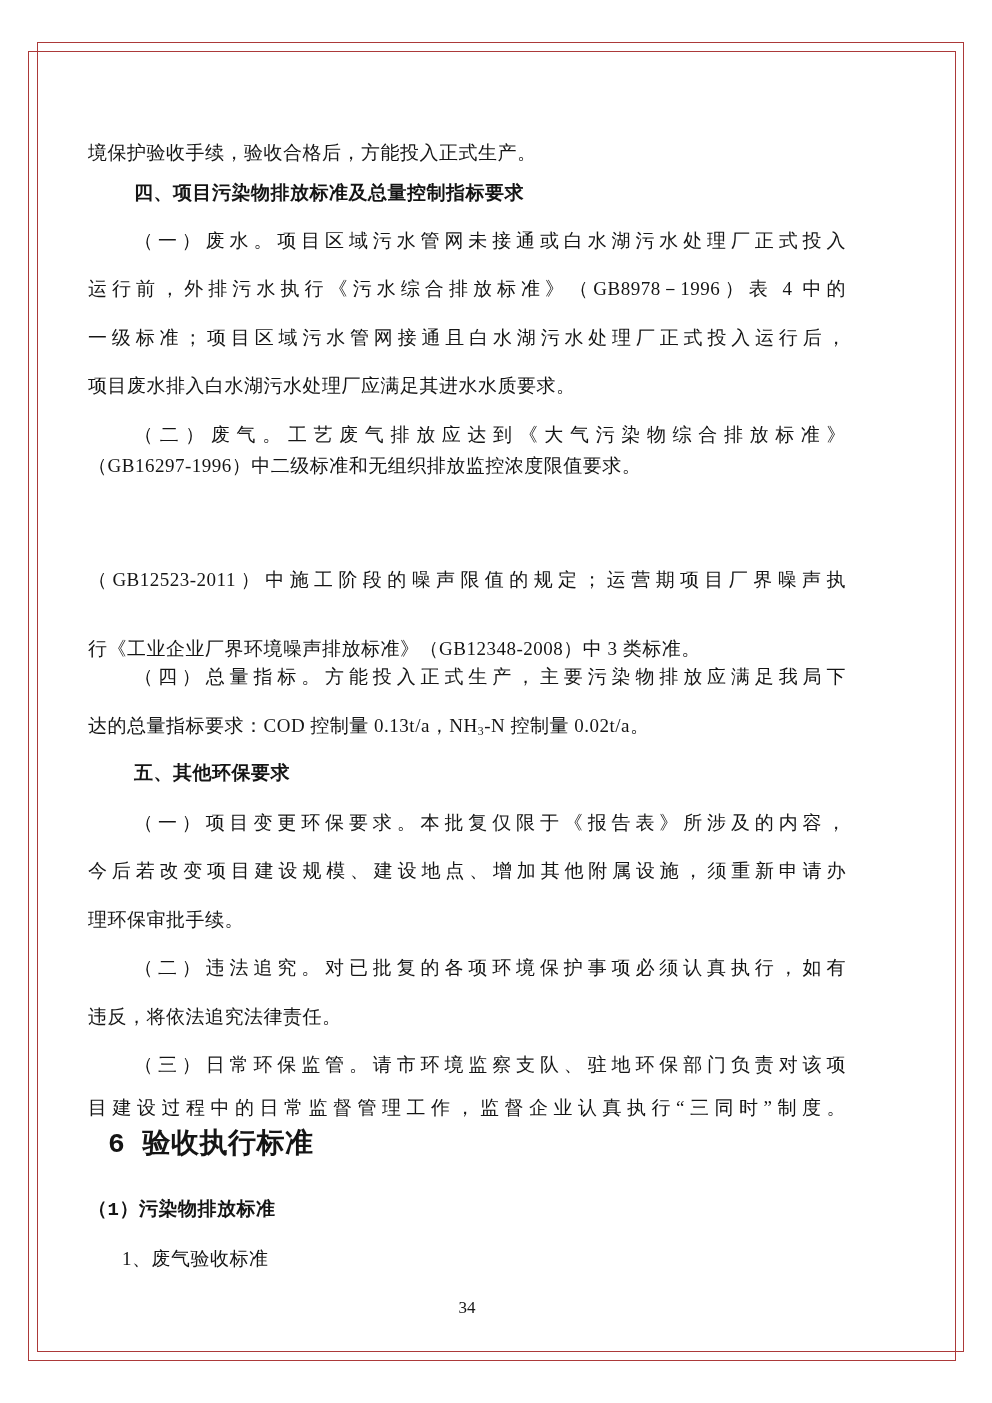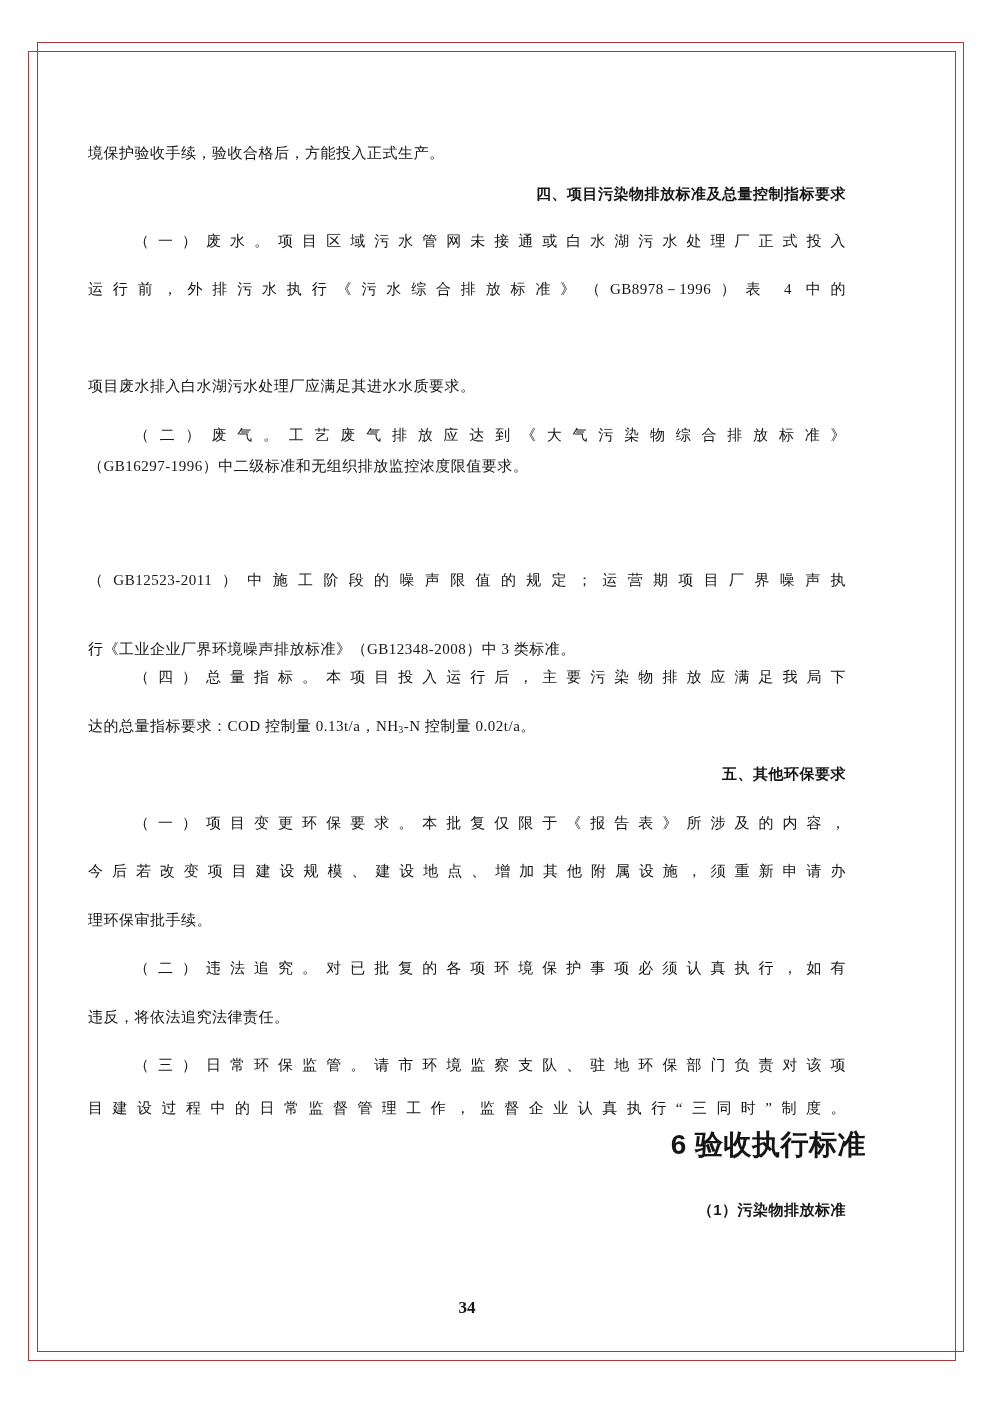--- a/index.html
+++ b/index.html
@@ -29,7 +29,7 @@
     position: absolute;
     left: 88px;
     width: 758px;
-    font-size: 15px;
+    font-size: 19px;
     line-height: 34px;
     white-space: normal;
     letter-spacing: 0.5px;

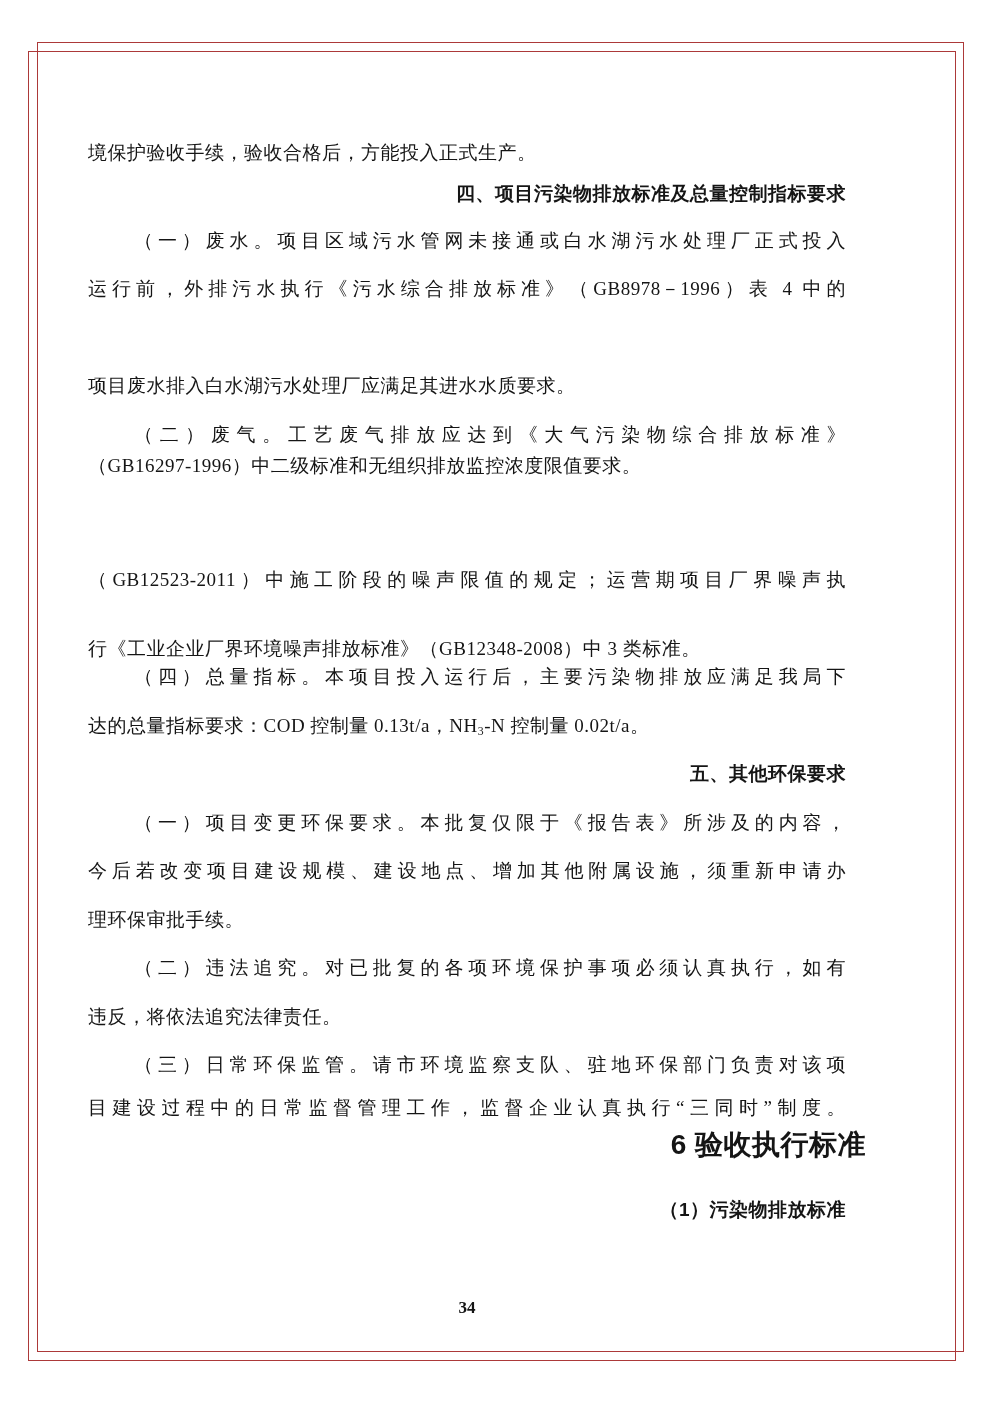--- a/index.html
+++ b/index.html
@@ -37,9 +37,8 @@
   .indent { padding-left: 46px; box-sizing: border-box; }
   .flush  { text-align: justify; text-align-last: justify; }
   .hei {
-    font-family: Liberation Sans, sans-serif;
+    font-family: Liberation Mono, monospace;
     font-weight: 700;
-    text-align: right;
   }
   .chapter {
     font-size: 28px;

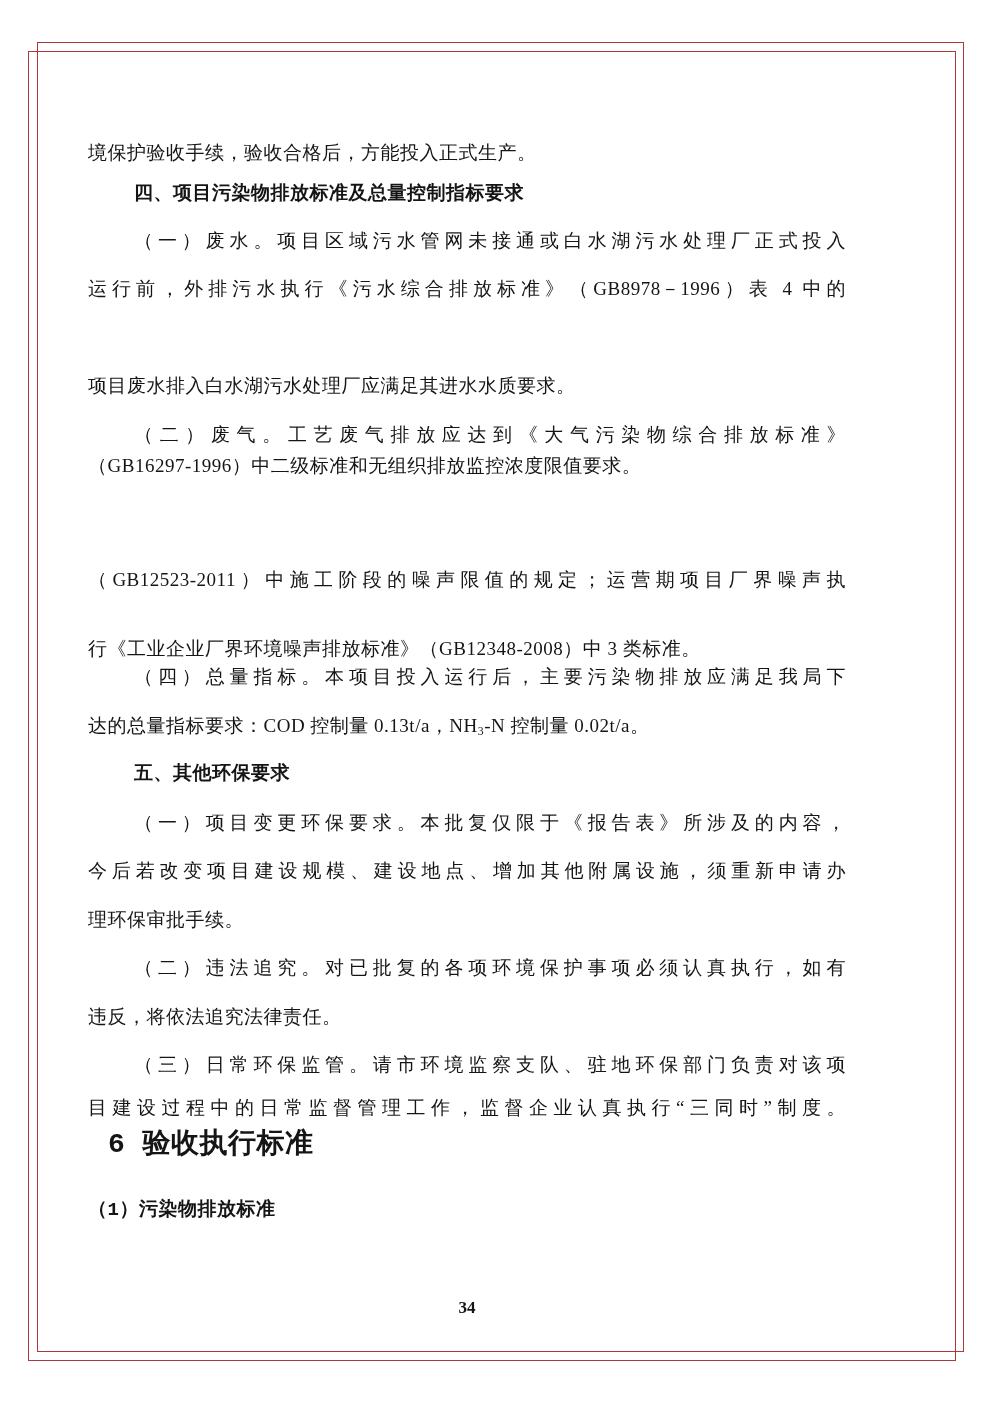--- a/index.html
+++ b/index.html
@@ -75,6 +75,7 @@
 
   <div class="line indent flush" style="top:224px">（一）废水。项目区域污水管网未接通或白水湖污水处理厂正式投入</div>
   <div class="line flush" style="top:272px">运行前，外排污水执行《污水综合排放标准》（GB8978－1996）表 4 中的</div>
+  <div class="line flush" style="top:321px">一级标准；项目区域污水管网接通且白水湖污水处理厂正式投入运行后，</div>
   <div class="line indent flush" style="top:418px">（二）废气。工艺废气排放应达到《大气污染物综合排放标准》</div>
 
   <div class="line" style="top:369px">项目废水排入白水湖污水处理厂应满足其进水水质要求。</div>

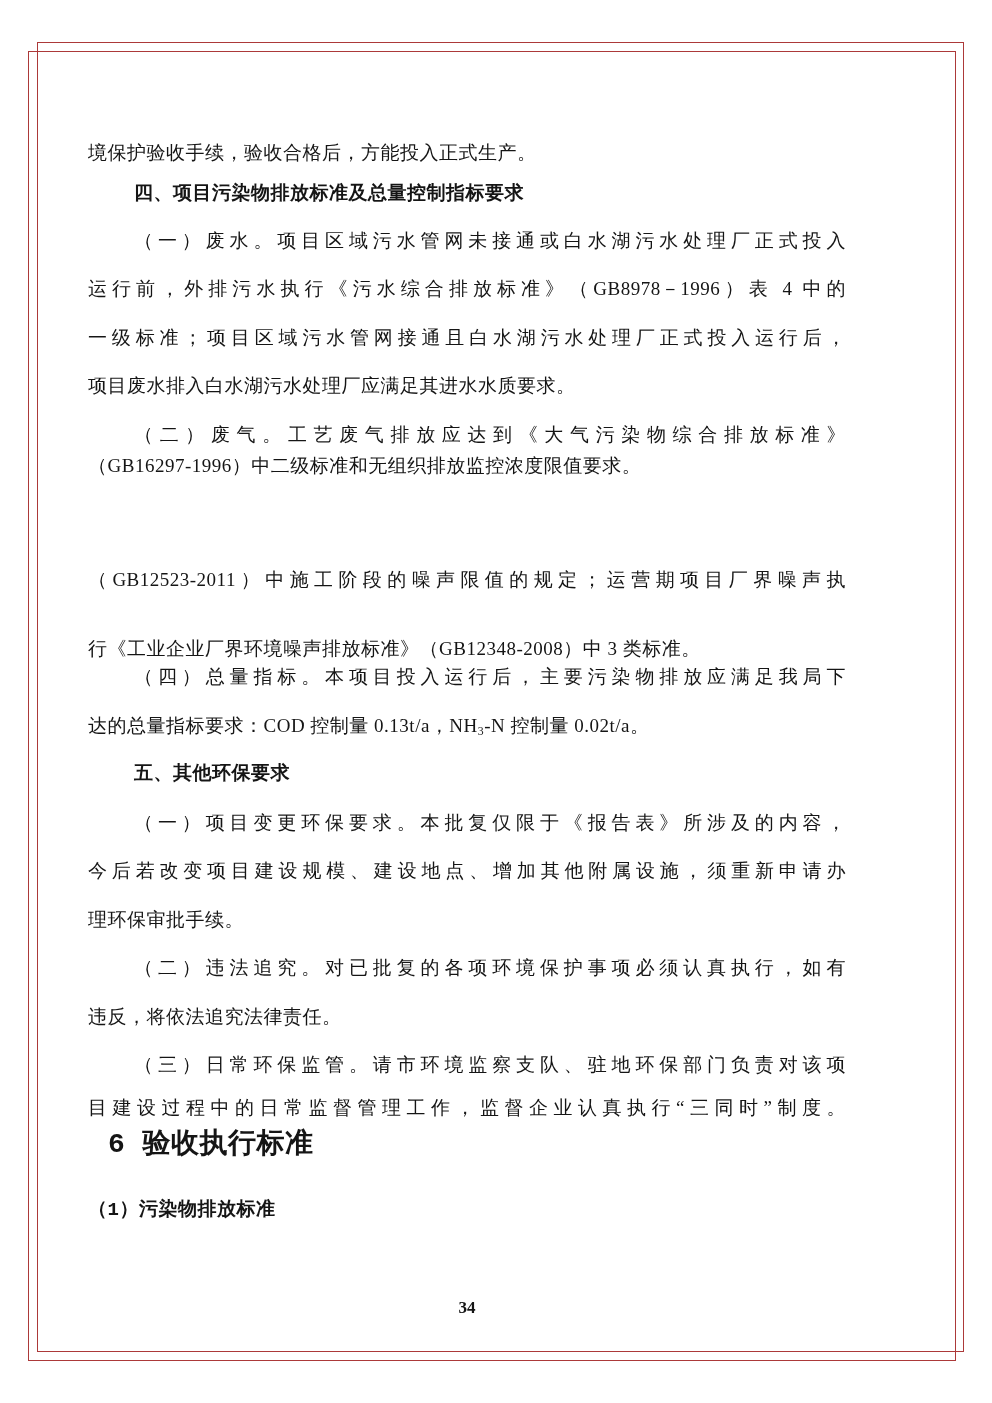--- a/index.html
+++ b/index.html
@@ -84,7 +84,7 @@
   <div class="line flush" style="top:563px">（GB12523-2011）中施工阶段的噪声限值的规定；运营期项目厂界噪声执</div>
   <div class="line" style="top:632px">行《工业企业厂界环境噪声排放标准》（GB12348-2008）中 3 类标准。</div>
 
-  <div class="line indent flush" style="top:660px">（四）总量指标。本项目投入运行后，主要污染物排放应满足我局下</div>
+  <div class="line indent flush" style="top:660px">（四）总量指标。方能投入正式生产，主要污染物排放应满足我局下</div>
   <div class="line" style="top:709px">
     <span>达的总量指标要求：COD 控制量 0.13t/a，NH</span><span class="sub3">3</span><span>-N 控制量 0.02t/a。</span>
   </div>

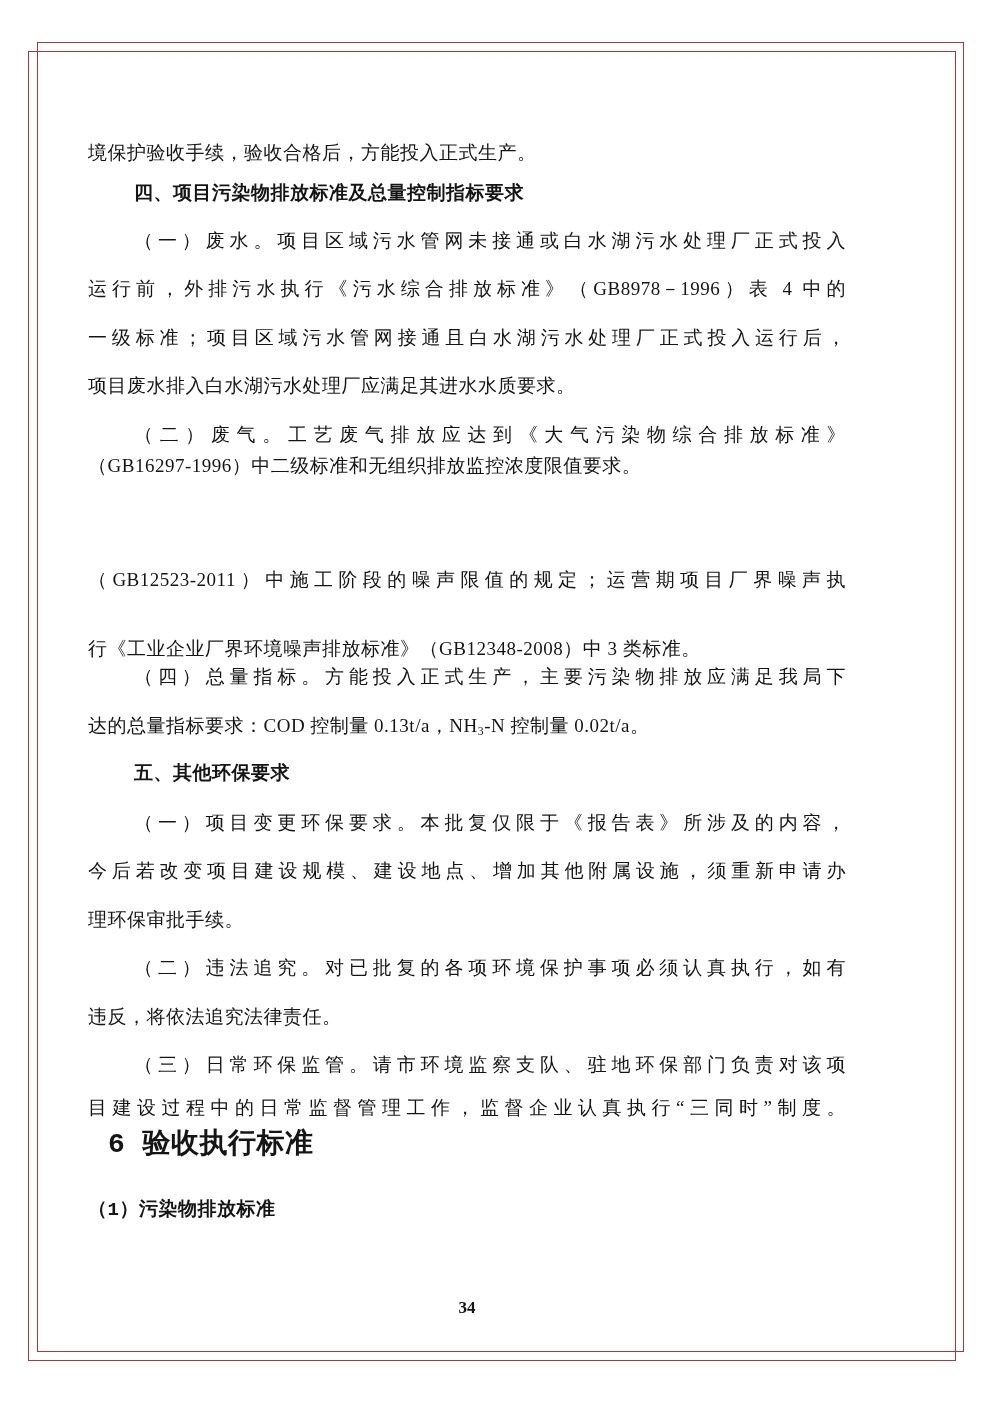--- a/index.html
+++ b/index.html
@@ -105,6 +105,7 @@
 
   <div class="line hei" style="top:1193px">（1）污染物排放标准</div>
 
+  <div class="line list-indent" style="top:1242px">1、废气验收标准</div>
 
   <div class="pagenum" style="top:1297px">34</div>
 

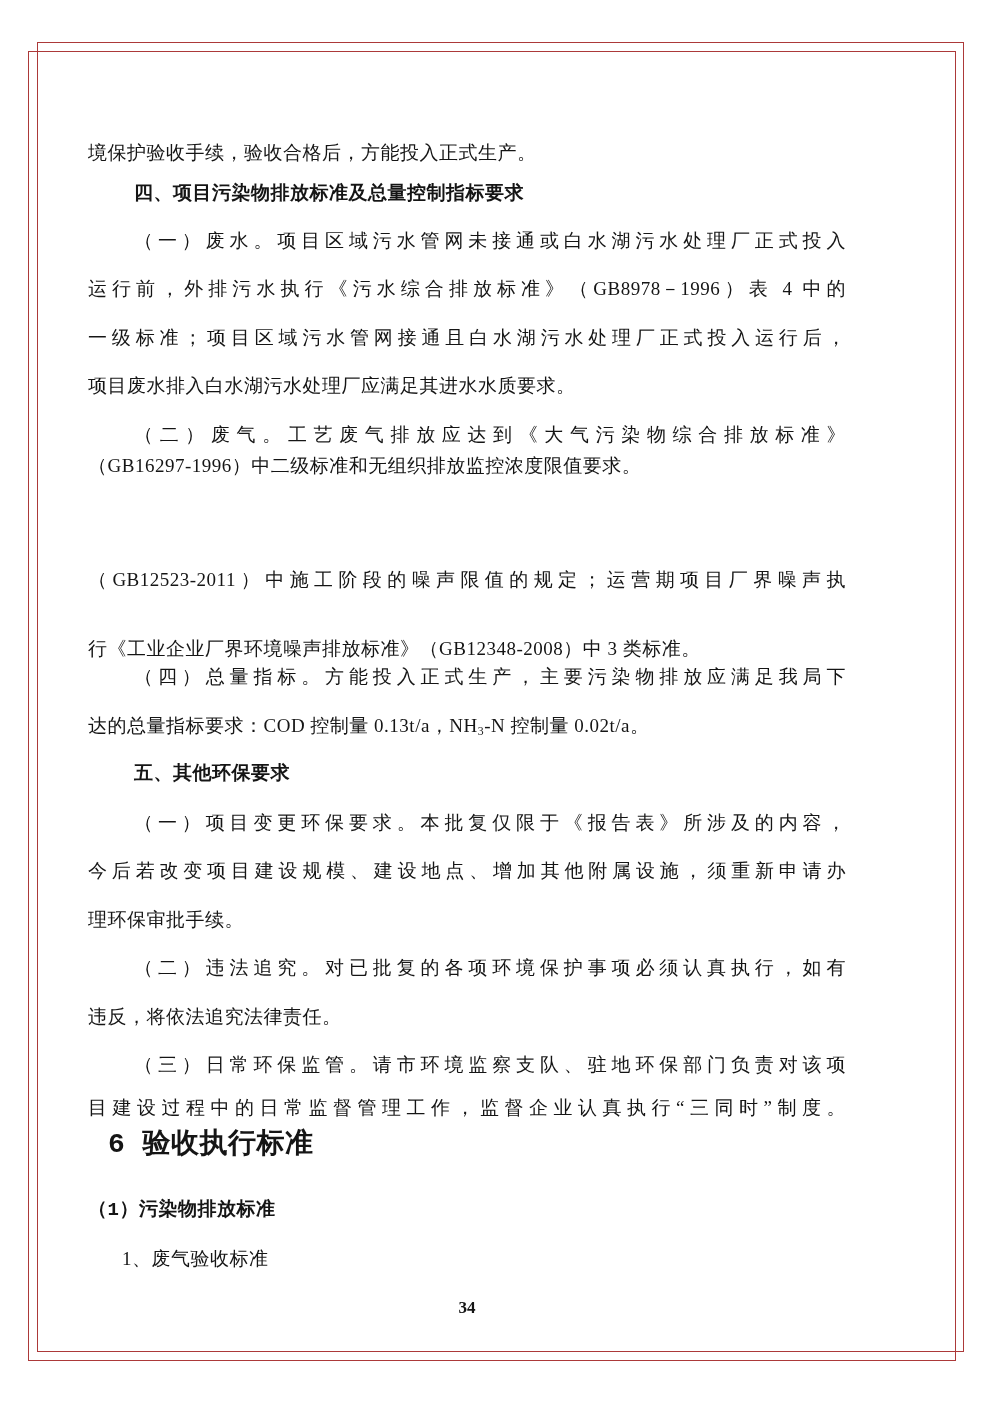--- a/index.html
+++ b/index.html
@@ -57,7 +57,6 @@
     text-align: center;
     font-size: 17px;
     line-height: 22px;
-    font-weight: bold;
   }
   .list-indent { padding-left: 34px; box-sizing: border-box; }
 </style>

